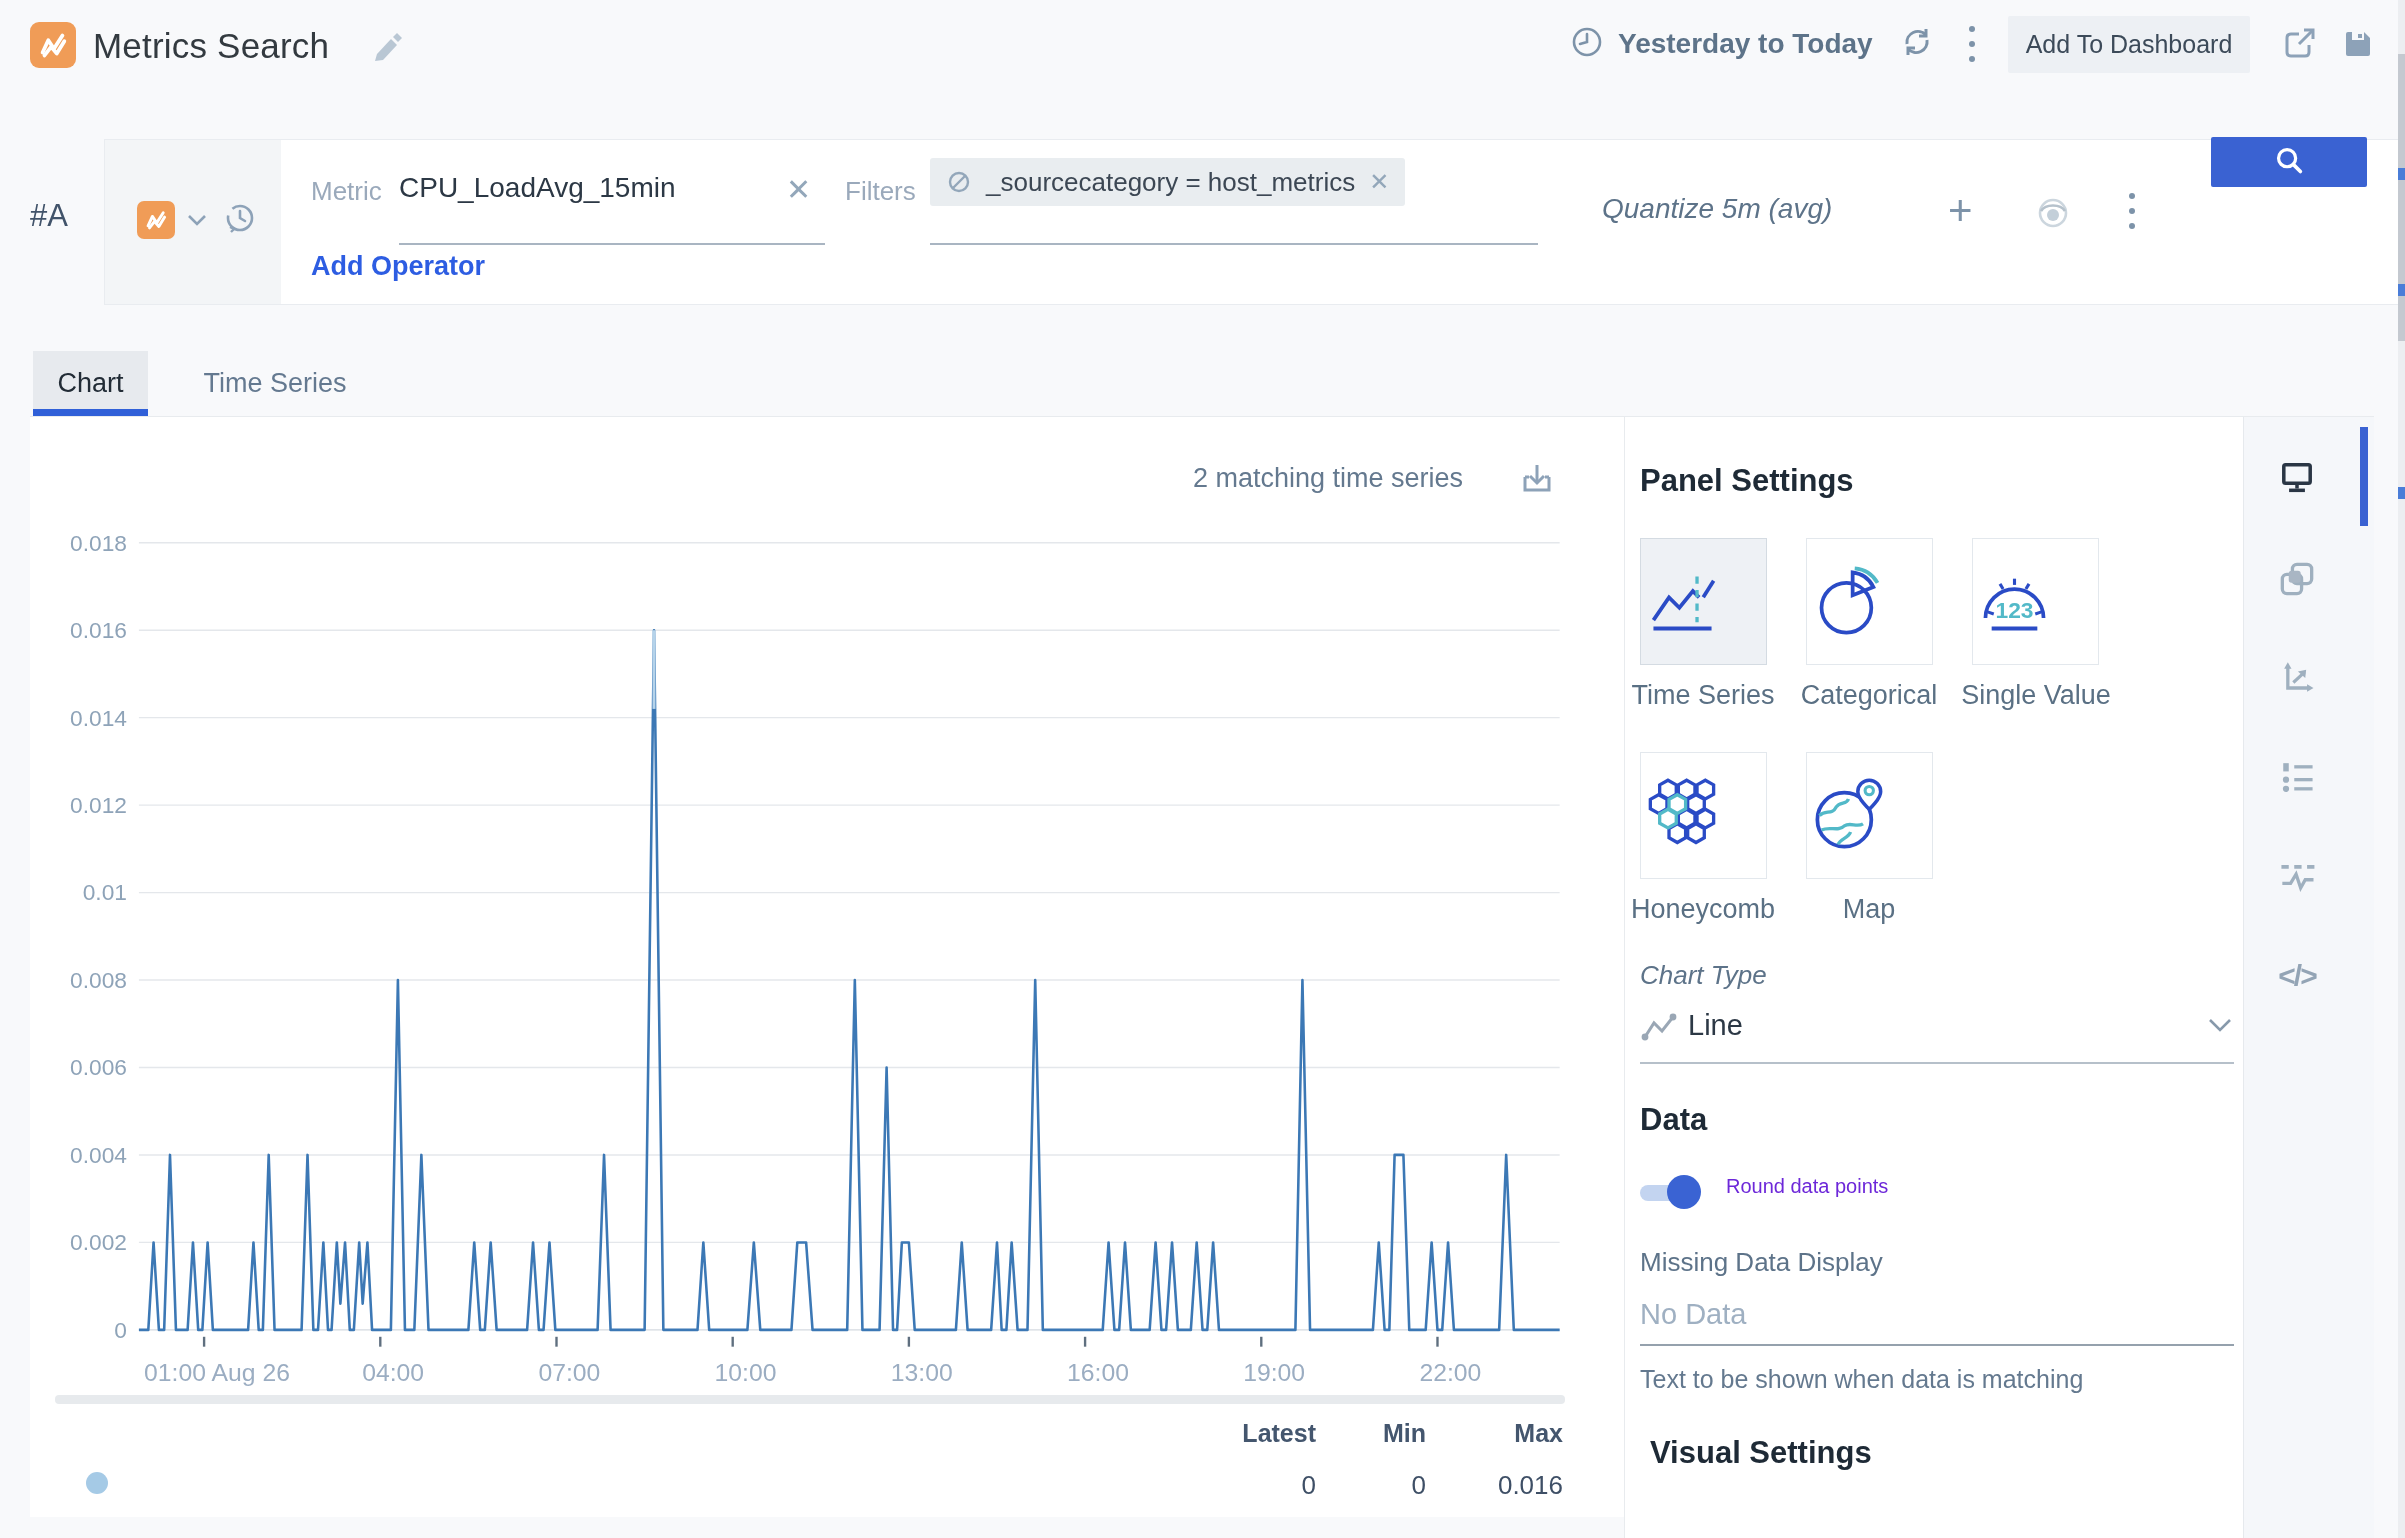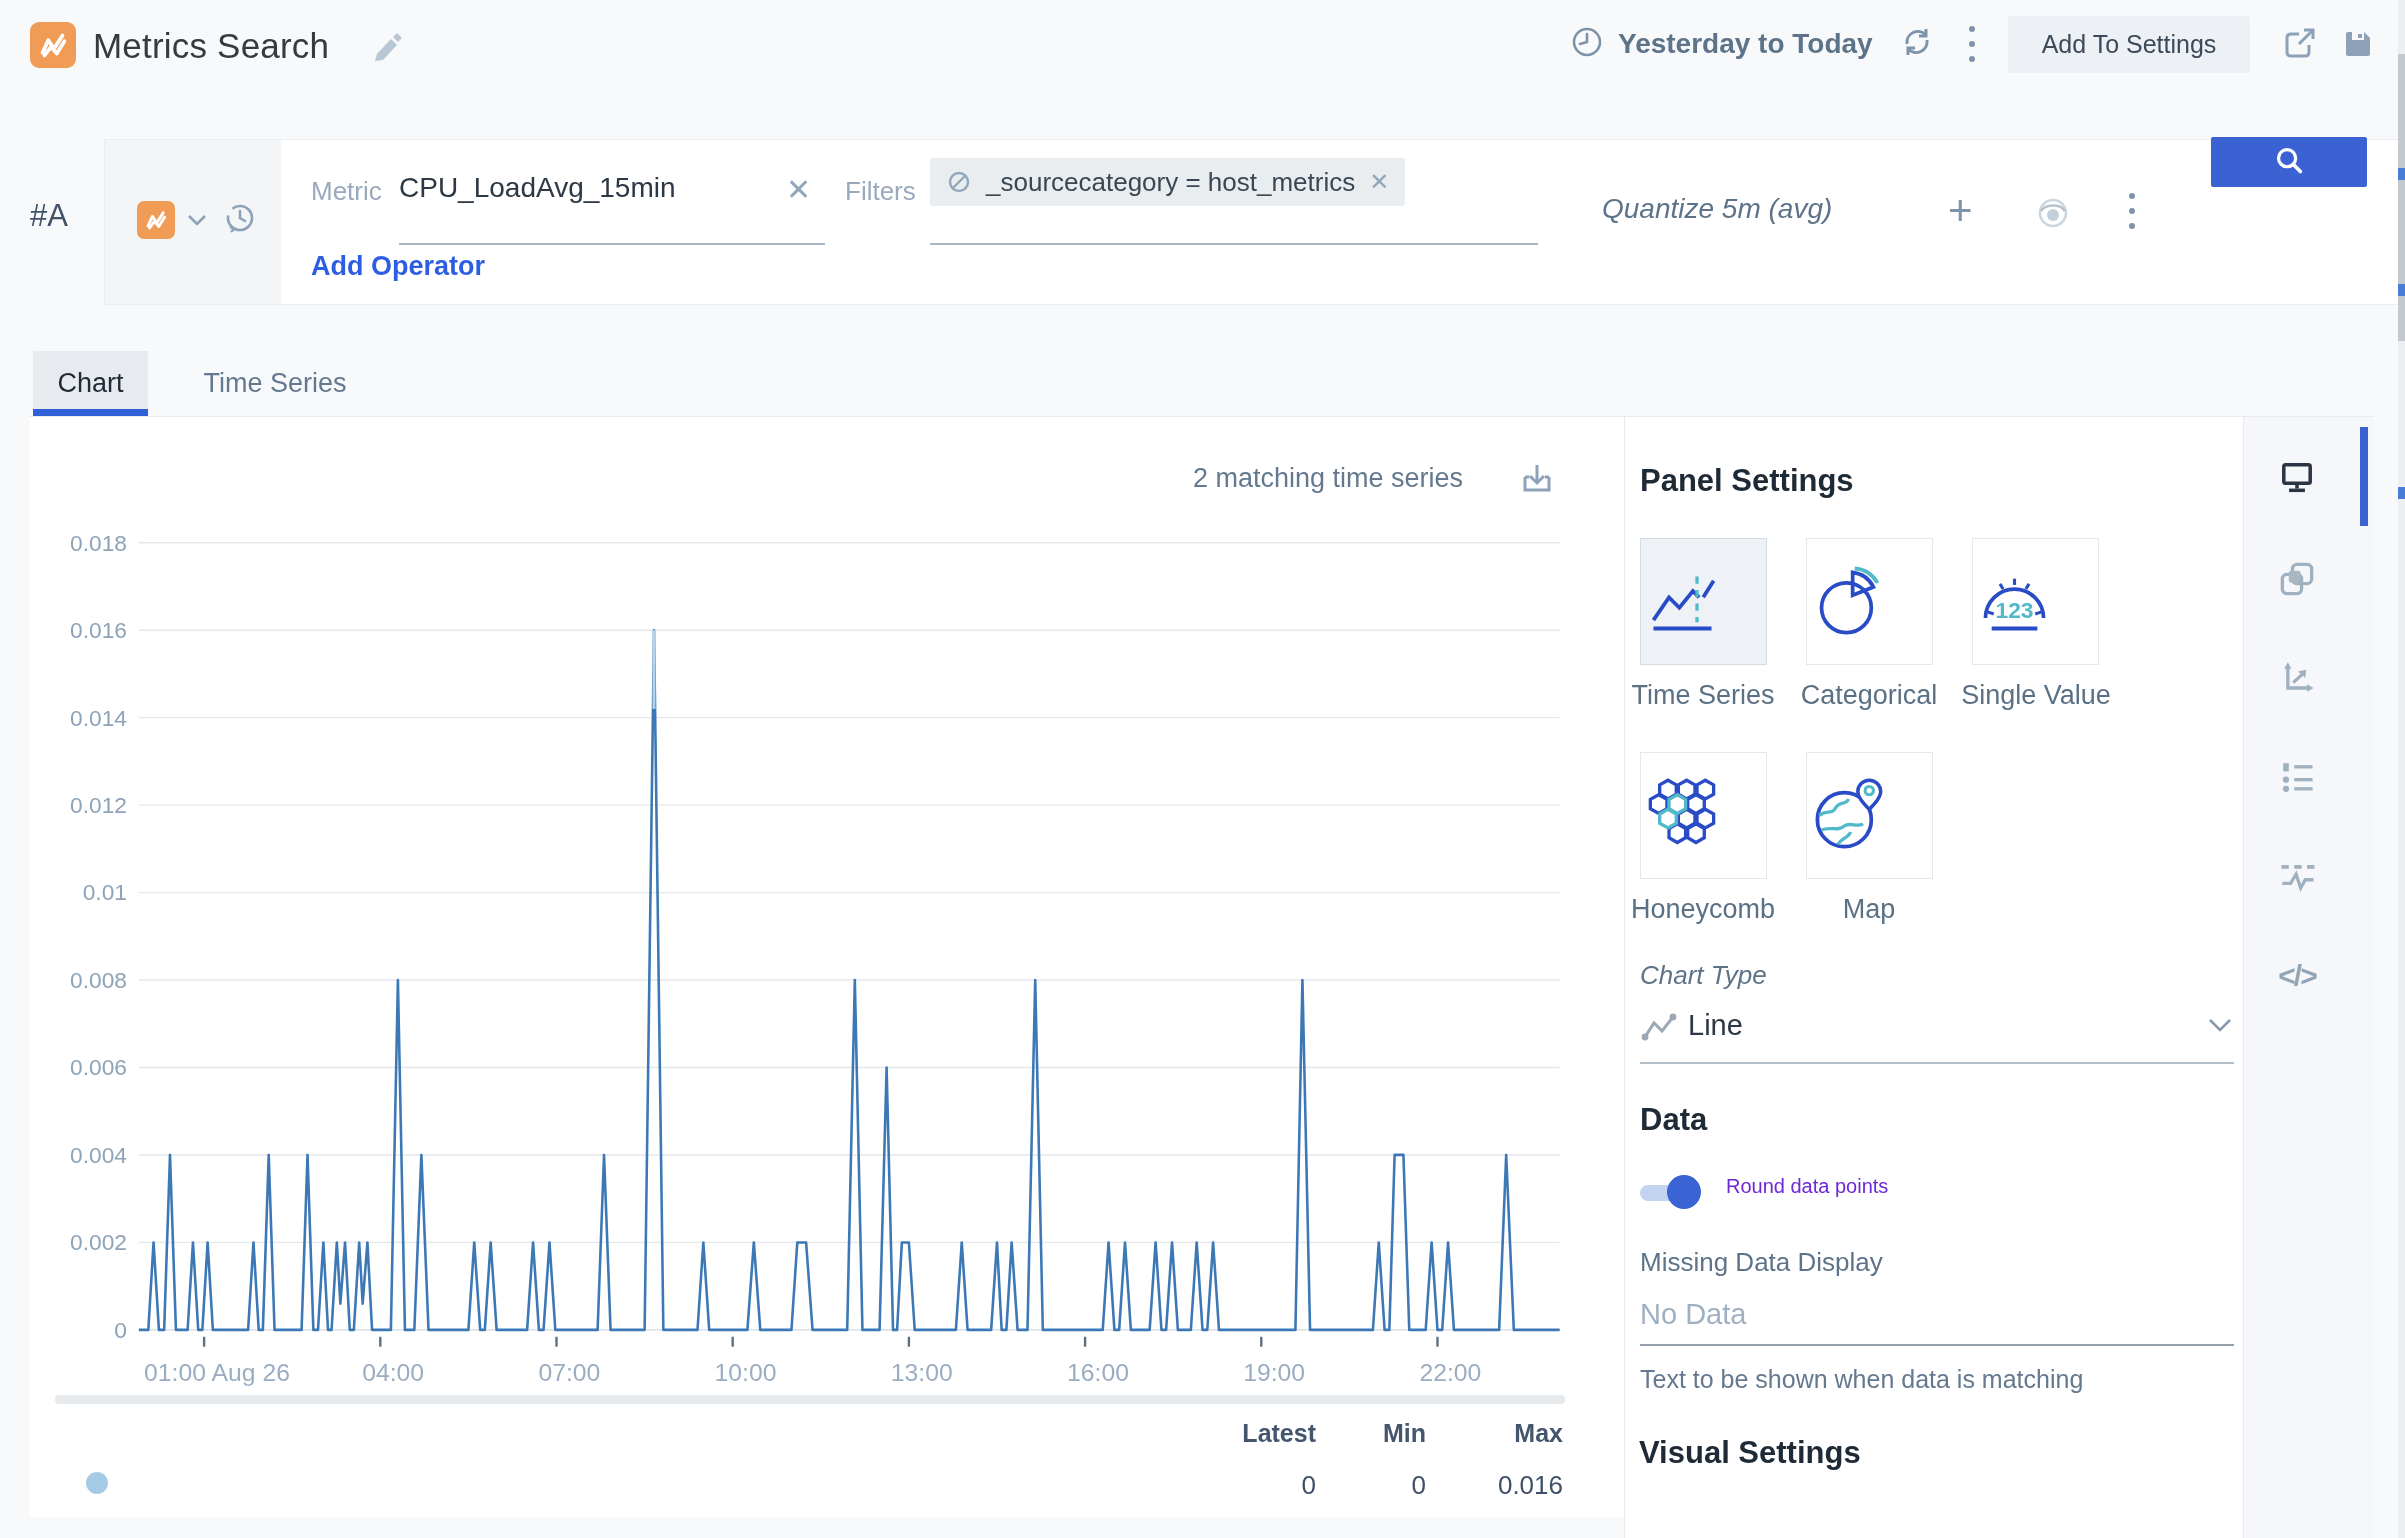--- a/index.html
+++ b/index.html
@@ -121,7 +121,7 @@
       <i></i>
     </span>
 </div>
-<button class="abs add-dash-btn">Add To Settings</button>
+<button class="abs add-dash-btn">Add To Dashboard</button>
 <div class="abs export-icon">
   <svg width="40" height="40" viewBox="0 0 40 40">
       <path d="M20,10 H12 Q8,10 8,14 V28 Q8,32 12,32 H26 Q30,32 30,28 V21" fill="none" stroke="#8da2b8" stroke-width="3"></path>

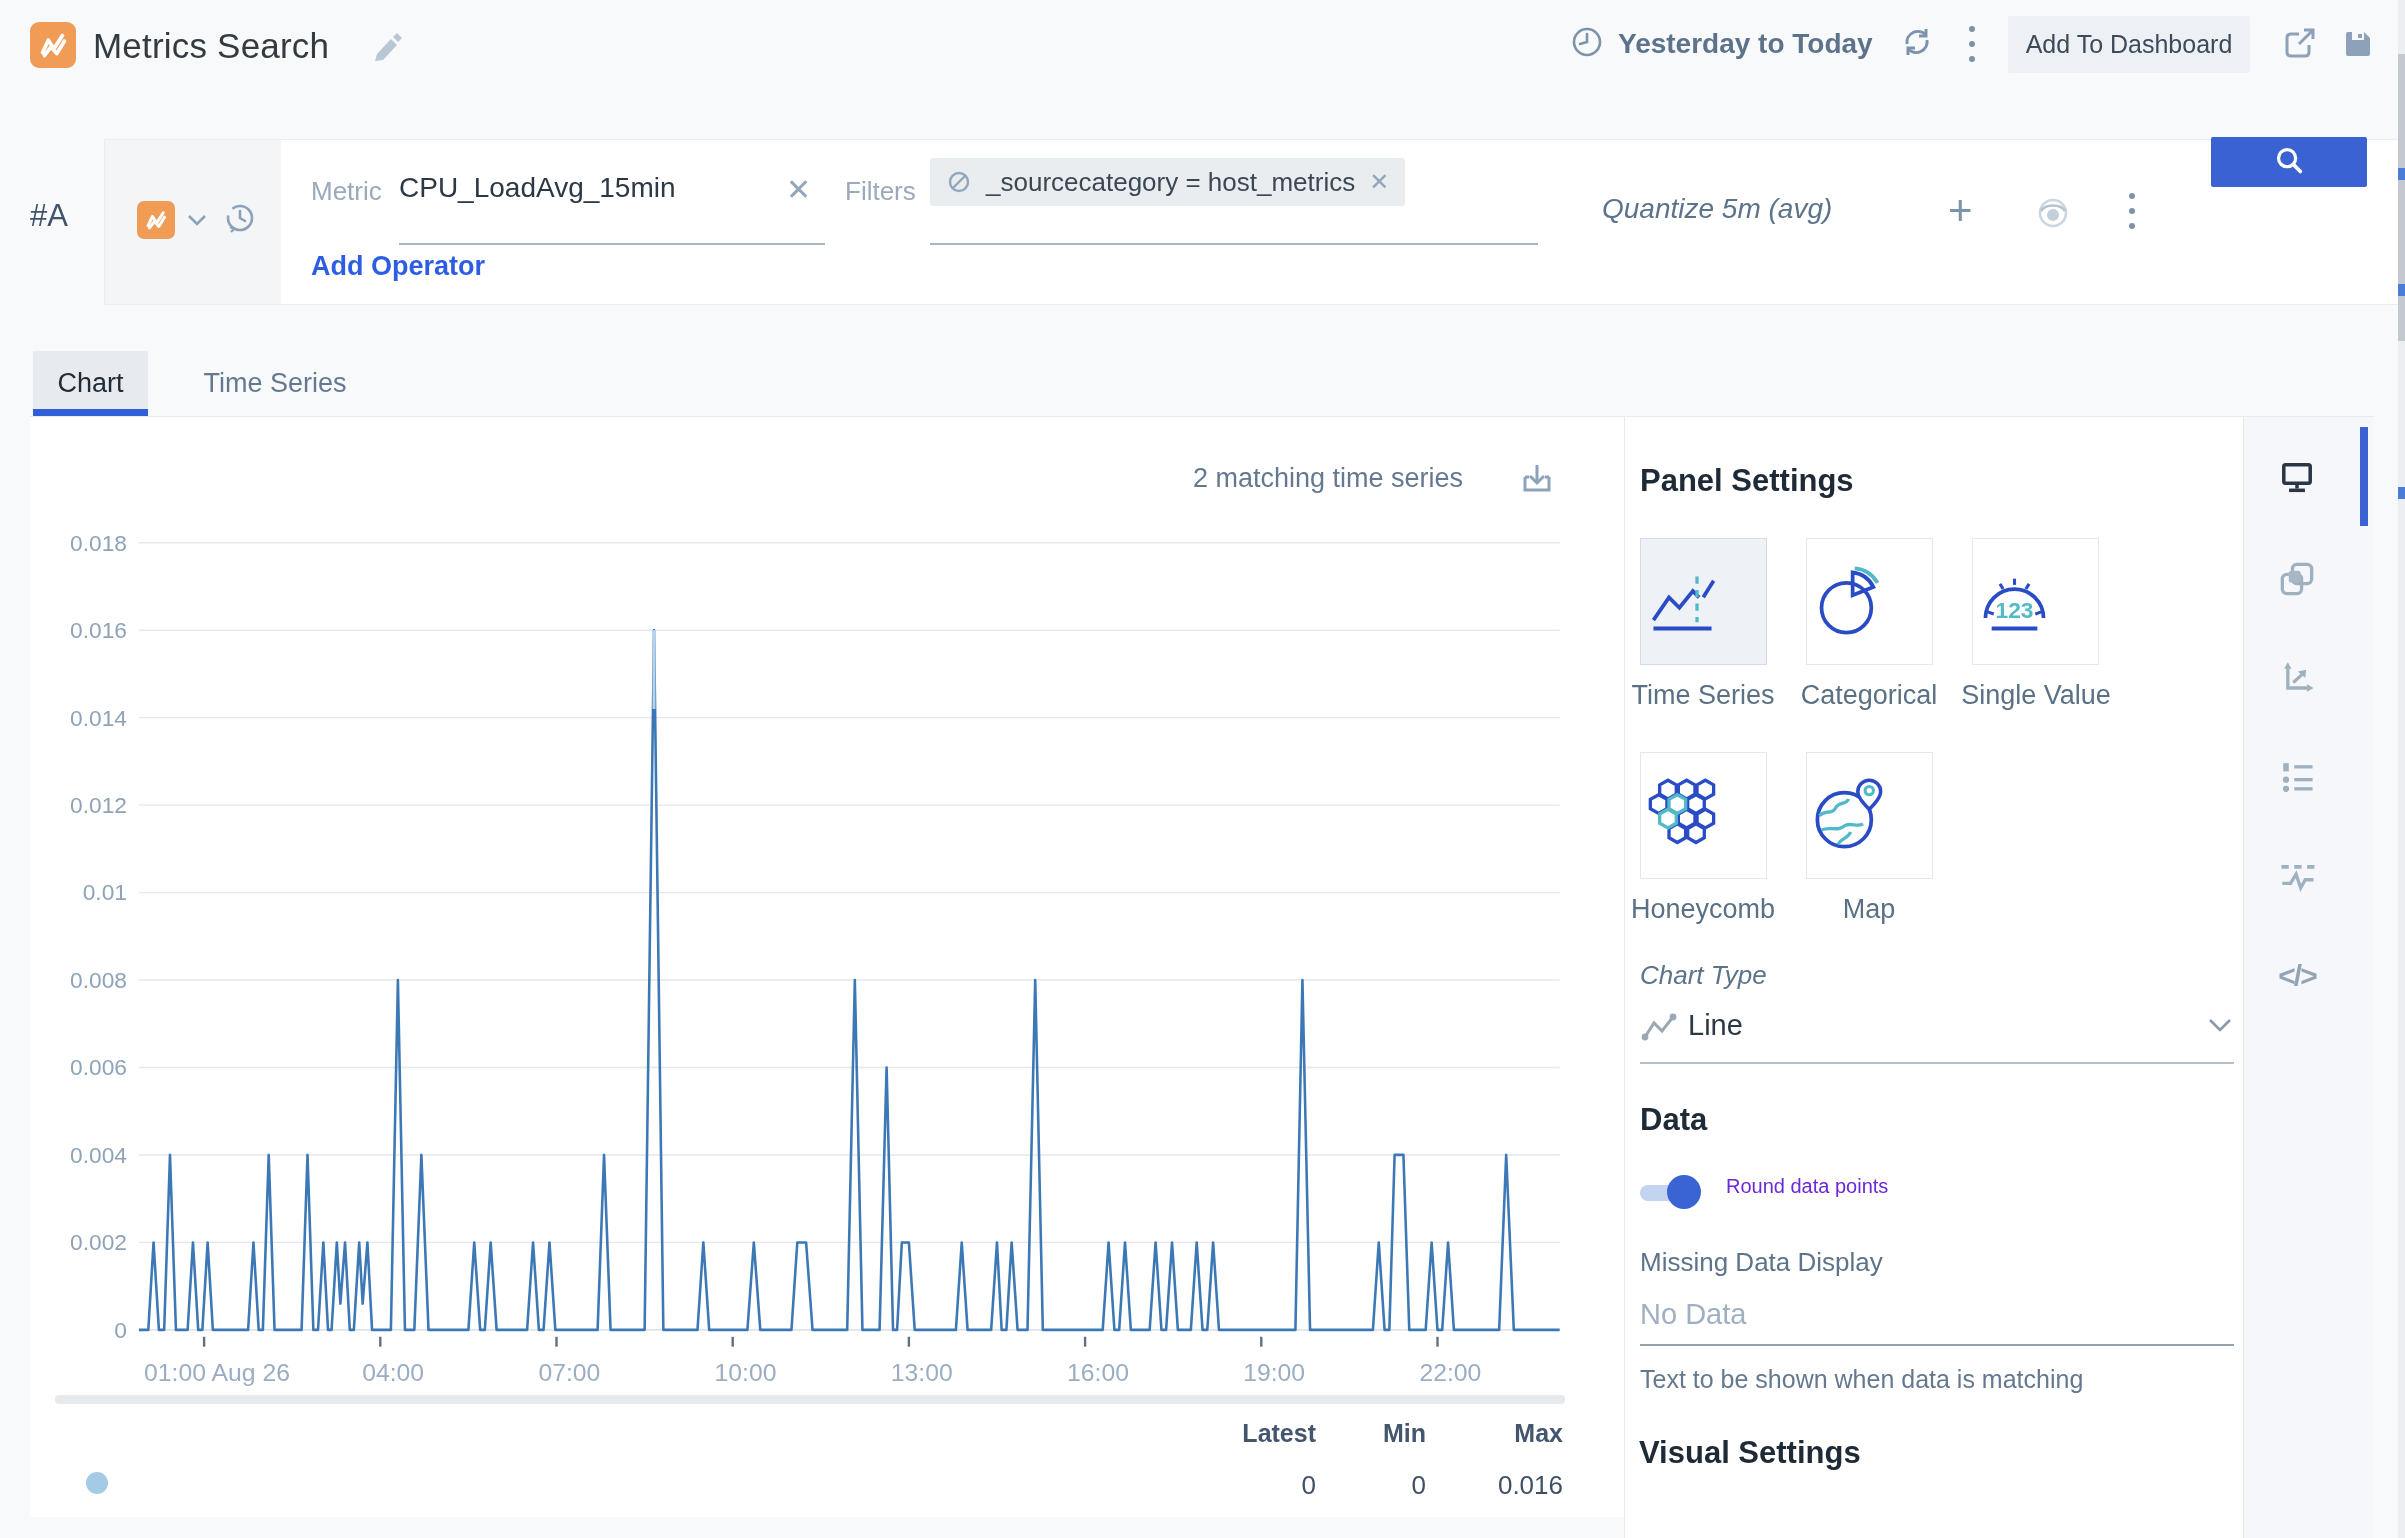--- a/index.html
+++ b/index.html
@@ -358,7 +358,7 @@
   <div class="abs sp-underline" style="left:15px;top:927px;background:#95a1ad;"></div>
   <div class="abs helper" style="left:15px;top:948px;">Text to be shown when data is matching</div>
 
-  <div class="abs sp-h" style="left:14px;top:1018px;">Visual Settings</div>
+  <div class="abs sp-h" style="left:25px;top:1018px;">Visual Settings</div>
 </div>
 
 <div class="abs side-toolbar">

